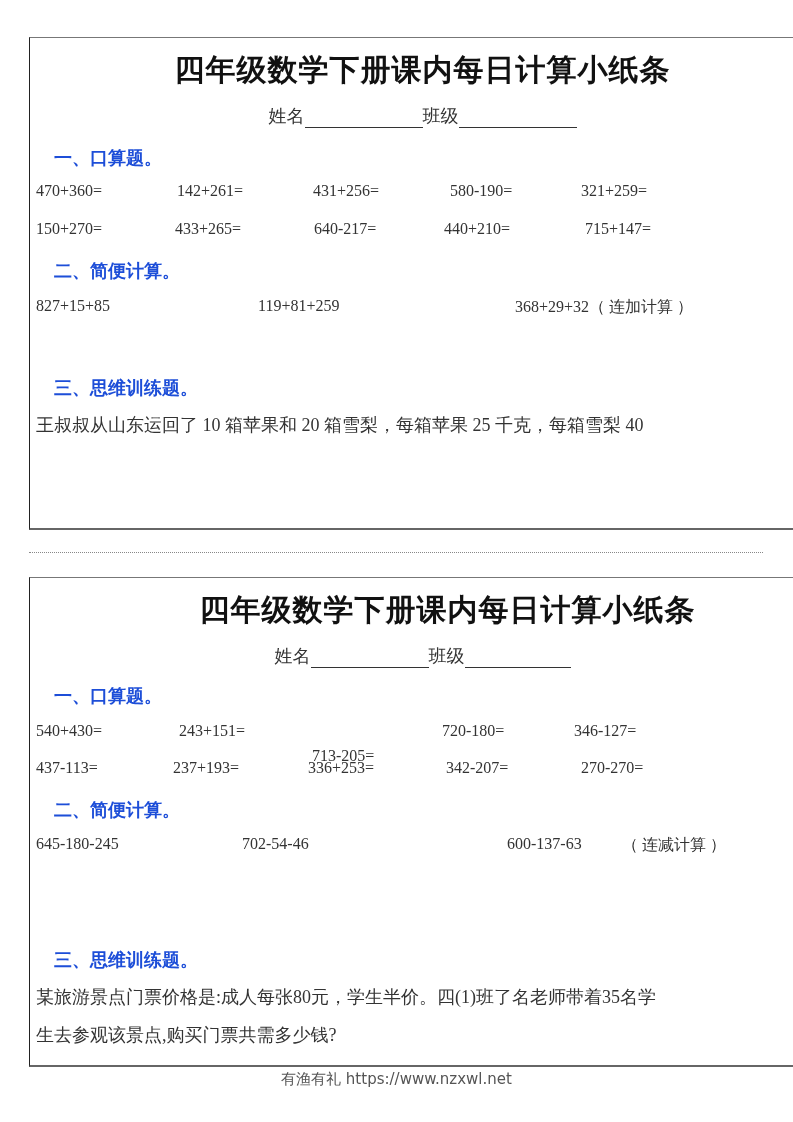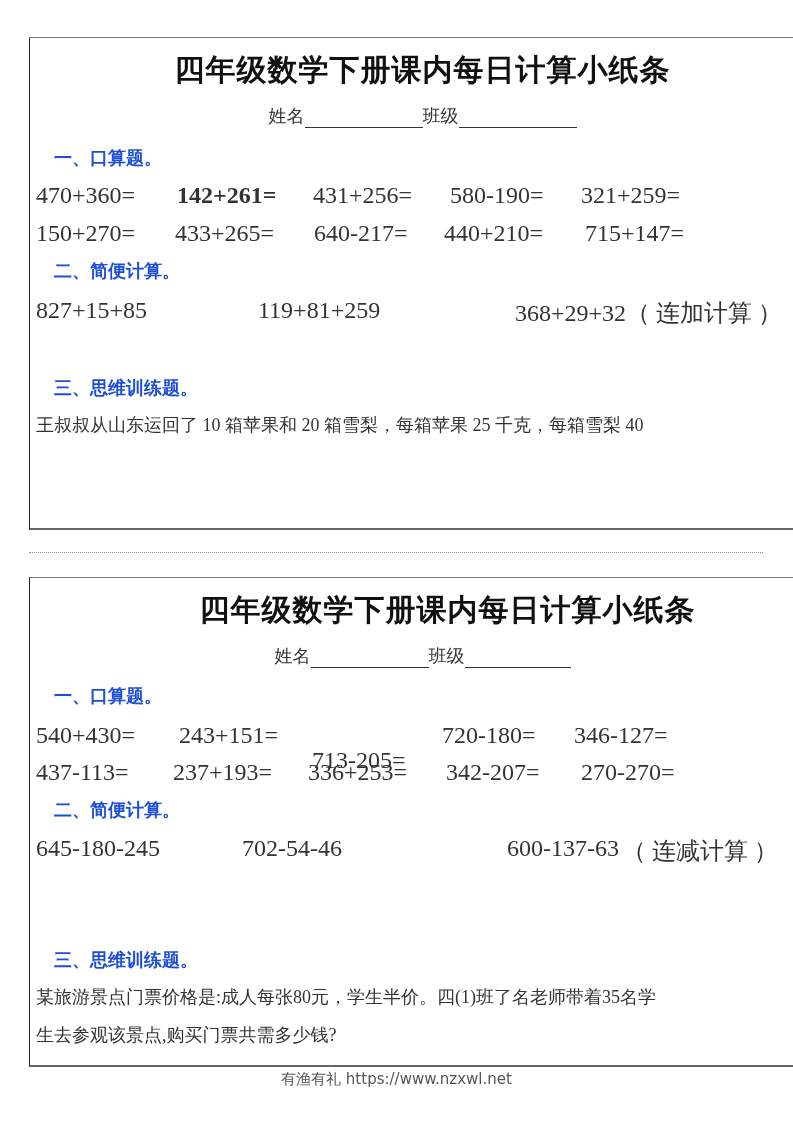--- a/index.html
+++ b/index.html
@@ -15,7 +15,7 @@
   .blank { display: inline-block; border-bottom: 1px solid #333; height: 20px; vertical-align: bottom; }
   .sec { position: absolute; left: 8px; font-size: 18px; font-weight: bold; color: #1d4ed8;
          font-family: "DejaVu Sans", sans-serif; margin-left: 16px; }
-  .eq { position: absolute; font-size: 24px; color: #333; white-space: nowrap; text-align: center; }
+  .eq { position: absolute; font-size: 16px; color: #333; white-space: nowrap; text-align: center; }
   .para { position: absolute; left: 6px; right: 6px; font-size: 18px; color: #333; line-height: 38px; }
   .divider { position: absolute; left: 29px; width: 734px; top: 552px; border-top: 1.5px dotted #888; }
   .footer { position: absolute; left: 0; right: 0; top: 1070px; text-align: center; font-size: 15px; color: #555;

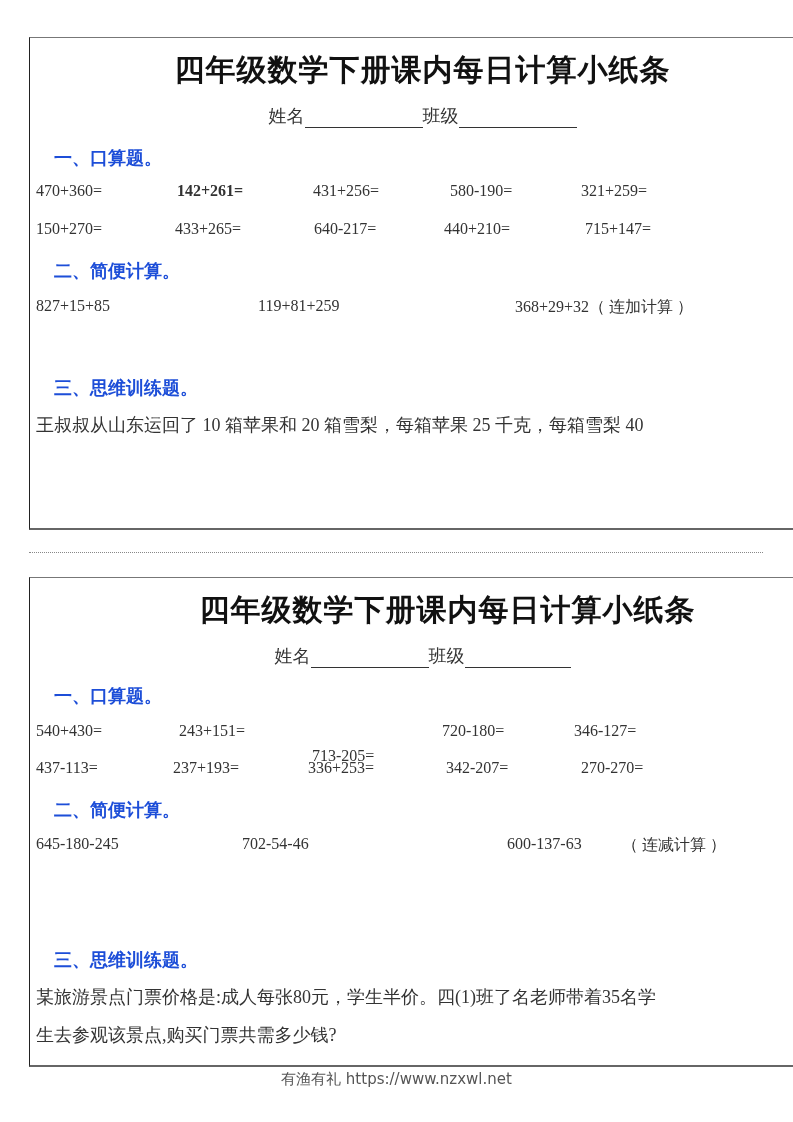--- a/index.html
+++ b/index.html
@@ -31,7 +31,7 @@
   </div>
   <div class="sec" style="top:108px;">一、口算题。</div>
   <div class="eq" style="top:144px;left:6px;">470+360=</div>
-  <div class="eq" style="top:144px;left:147px;font-weight:bold;">142+261=</div>
+  <div class="eq" style="top:144px;left:147px;">142+261=</div>
   <div class="eq" style="top:144px;left:283px;">431+256=</div>
   <div class="eq" style="top:144px;left:420px;">580-190=</div>
   <div class="eq" style="top:144px;left:551px;">321+259=</div>

